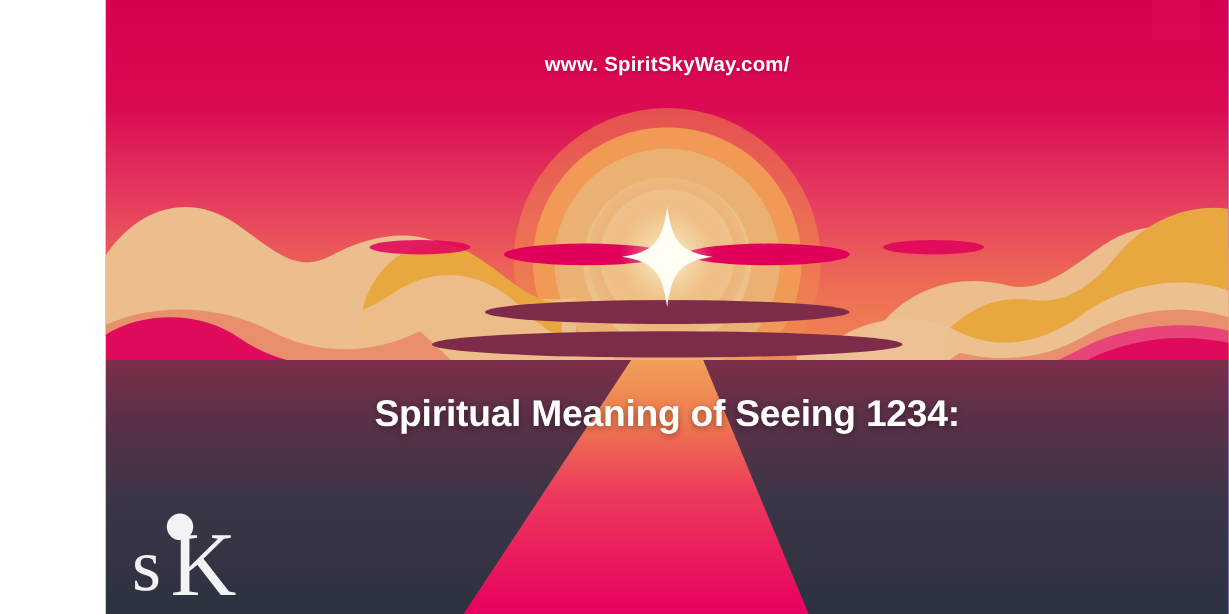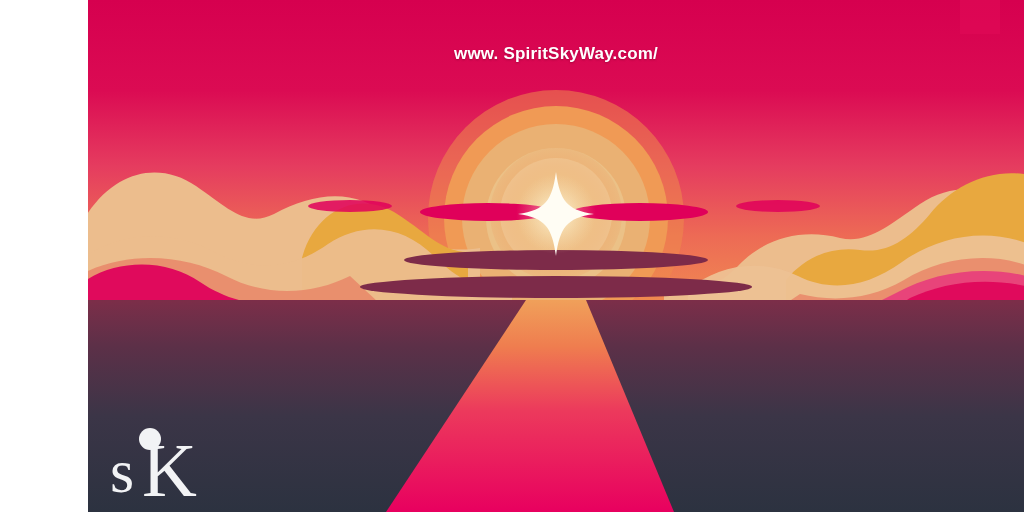--- a/index.html
+++ b/index.html
@@ -197,6 +197,7 @@
     <div id="url-text">www. SpiritSkyWay.com/</div>
 
     <div id="headline">
+      <span class="ln">Spiritual Meaning of Seeing 1234:</span>
     </div>
 
     <div id="logo">

